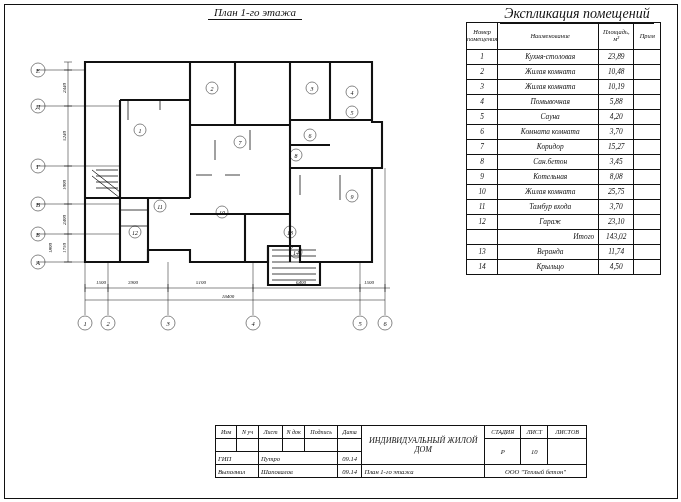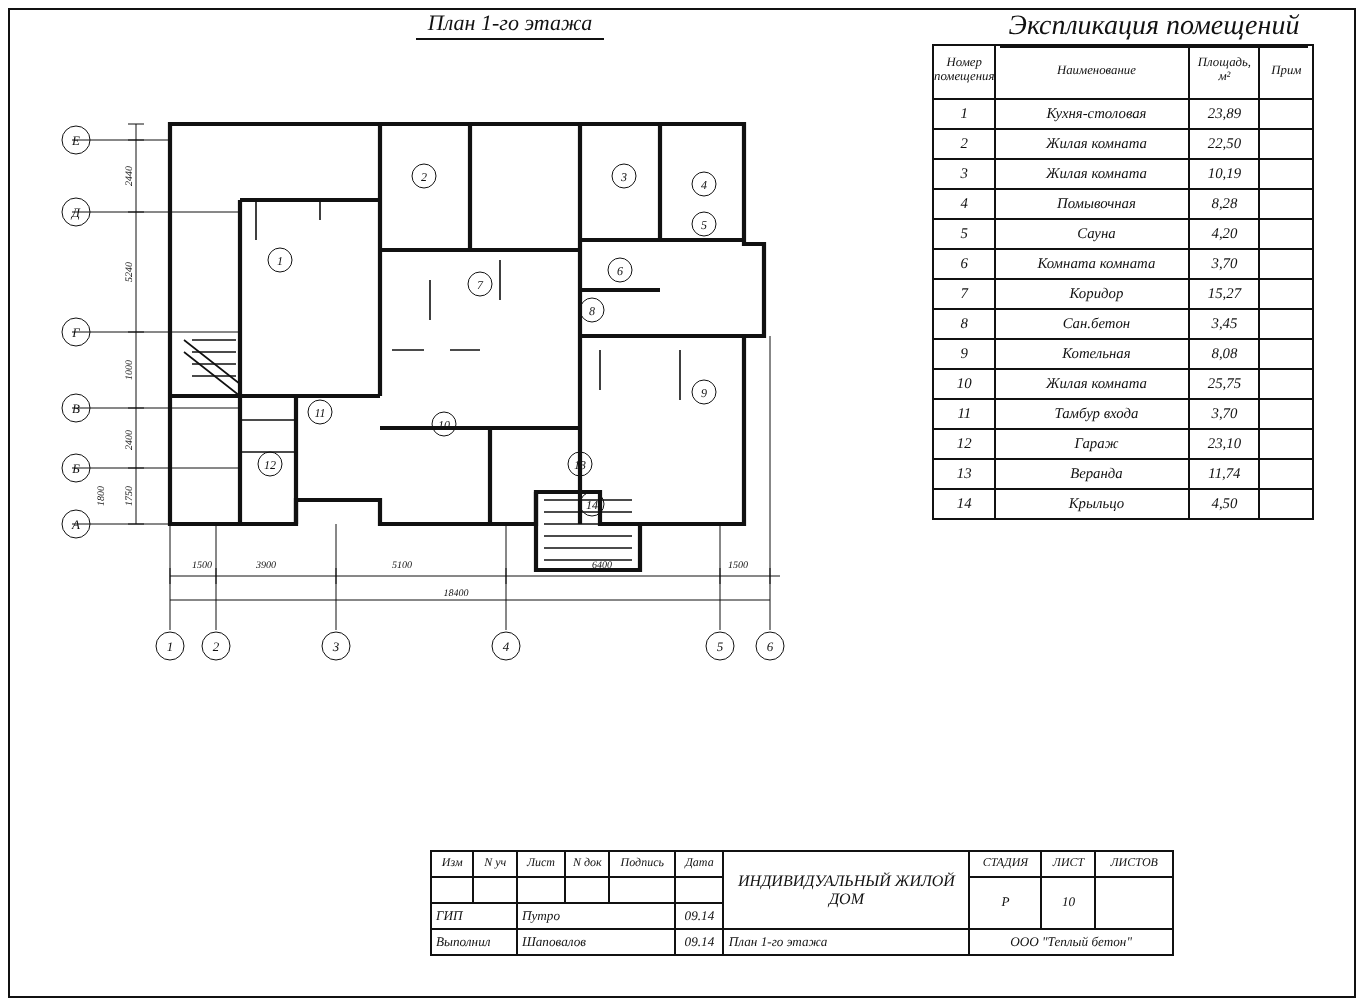--- a/index.html
+++ b/index.html
@@ -78,7 +78,7 @@
       <tr>
         <td class="c-num">2</td>
         <td class="c-name">Жилая комната</td>
-        <td class="c-area">22,50</td>
+        <td class="c-area">10,48</td>
         <td class="c-prim"></td>
       </tr>
       <tr>

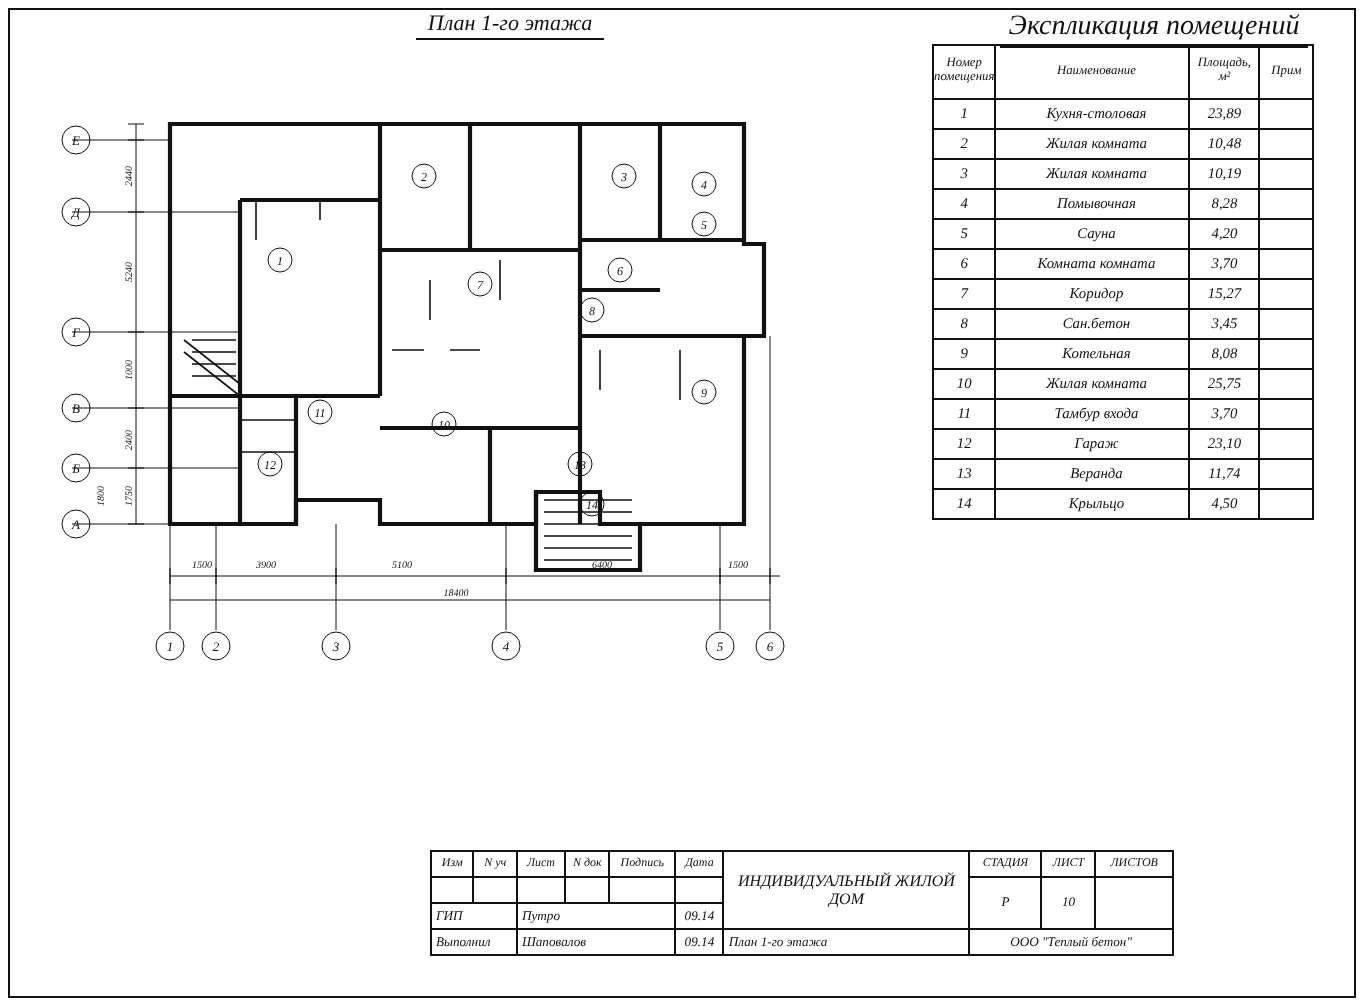--- a/index.html
+++ b/index.html
@@ -90,7 +90,7 @@
       <tr>
         <td class="c-num">4</td>
         <td class="c-name">Помывочная</td>
-        <td class="c-area">8,28</td>
+        <td class="c-area">5,88</td>
         <td class="c-prim"></td>
       </tr>
       <tr>

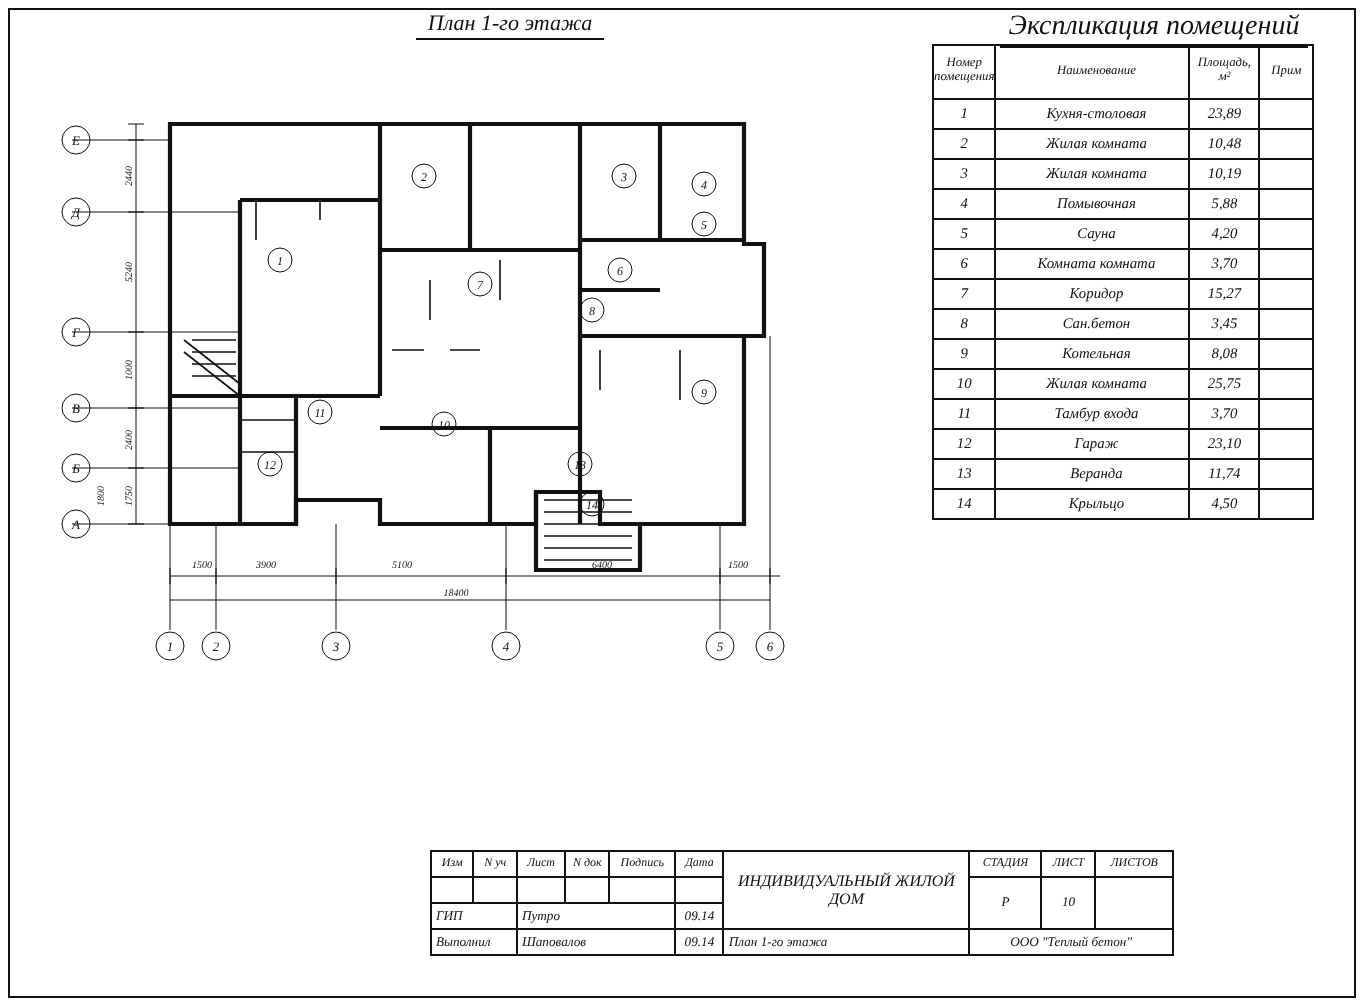--- a/index.html
+++ b/index.html
@@ -139,6 +139,12 @@
         <td class="c-num">12</td>
         <td class="c-name">Гараж</td>
         <td class="c-area">23,10</td>
+        <td class="c-prim"></td>
+      </tr>
+      <tr class="itogo">
+        <td class="c-num"></td>
+        <td class="c-name lbl">Итого</td>
+        <td class="c-area">143,02</td>
         <td class="c-prim"></td>
       </tr>
       <tr>

